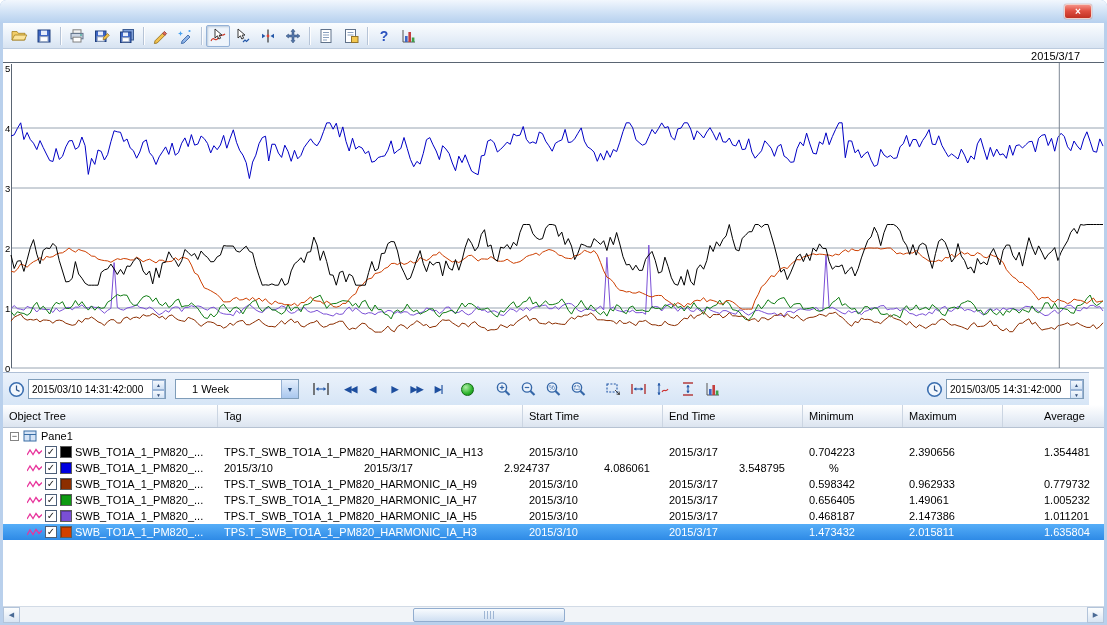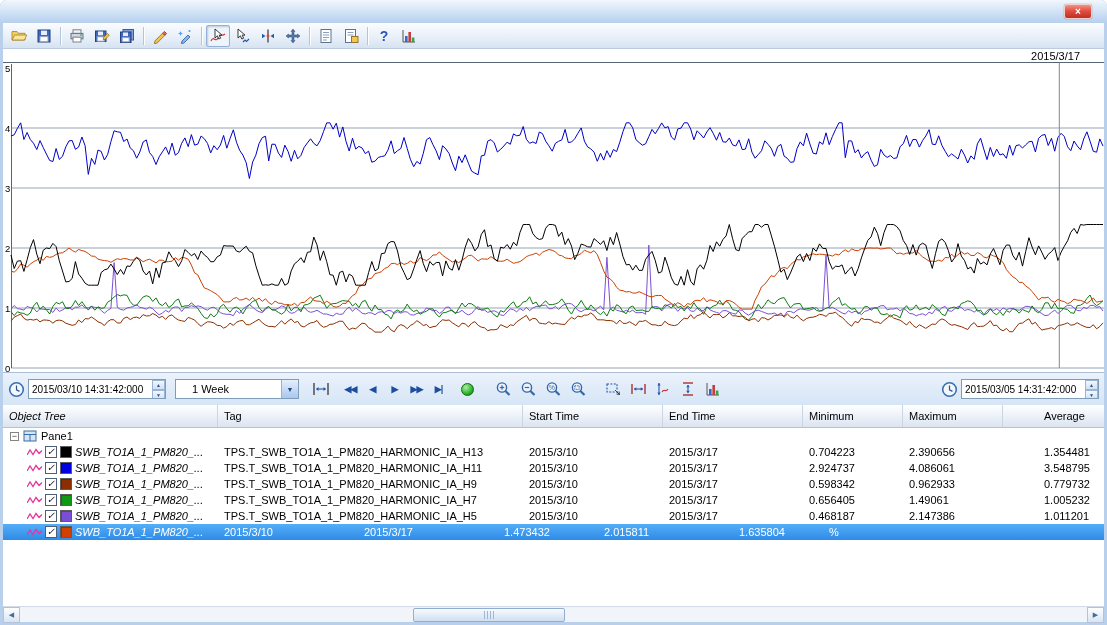--- a/index.html
+++ b/index.html
@@ -30,7 +30,7 @@
   svg text{font-family:"Liberation Sans",sans-serif;}
 
   
-  .controls{position:absolute;top:349px;left:0;right:0;height:33px;display:flex;align-items:center;
+  .controls{position:absolute;top:349px;left:0;right:15px;height:33px;display:flex;align-items:center;
     padding:0 5px;background:linear-gradient(#ebf2fb,#d6e5f6);border-top:1px solid #aebfd6;gap:3px;}
   .dtf{width:138px;height:20px;background:#fff;border:1px solid #7f9db9;display:flex;align-items:center;
     padding-left:3px;font-size:10px;white-space:nowrap;overflow:hidden;}

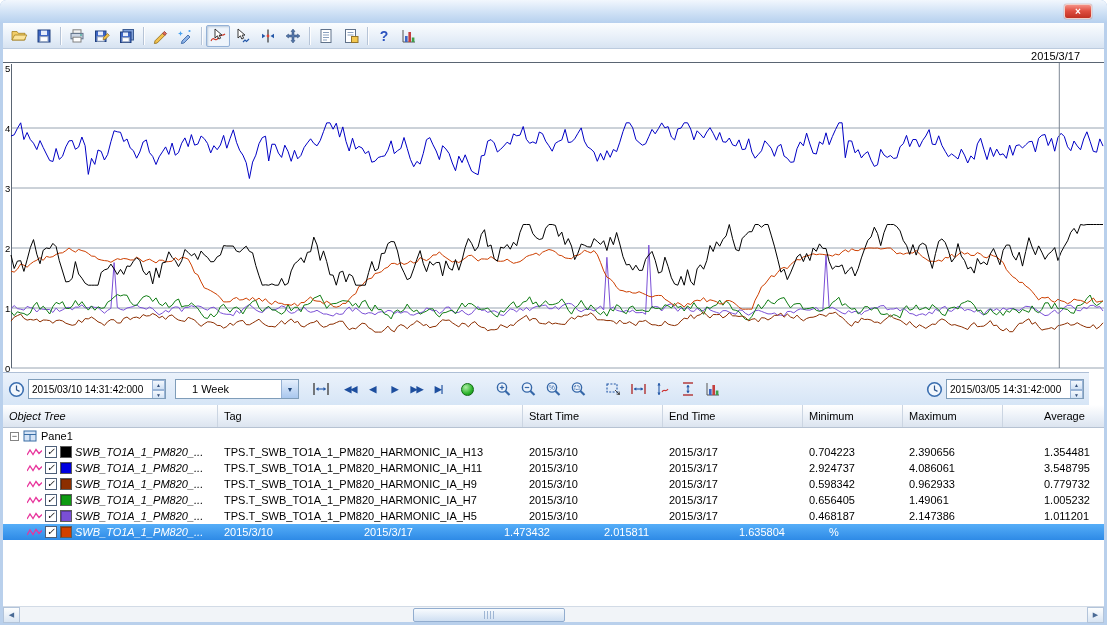--- a/index.html
+++ b/index.html
@@ -57,7 +57,7 @@
   .trow{display:flex;height:16px;align-items:center;}
   .trow .cell{height:16px;display:flex;align-items:center;padding-left:6px;white-space:nowrap;overflow:hidden;}
   .trow.selected{background:linear-gradient(#56aef8,#2e8ae6);color:#fff;}
-  .c-name{width:215px;flex:none;font-style:italic;}
+  .c-name{width:215px;flex:none;}
   .c-tag{width:305px;flex:none;}
   .c-start{width:140px;flex:none;}
   .c-end{width:140px;flex:none;}

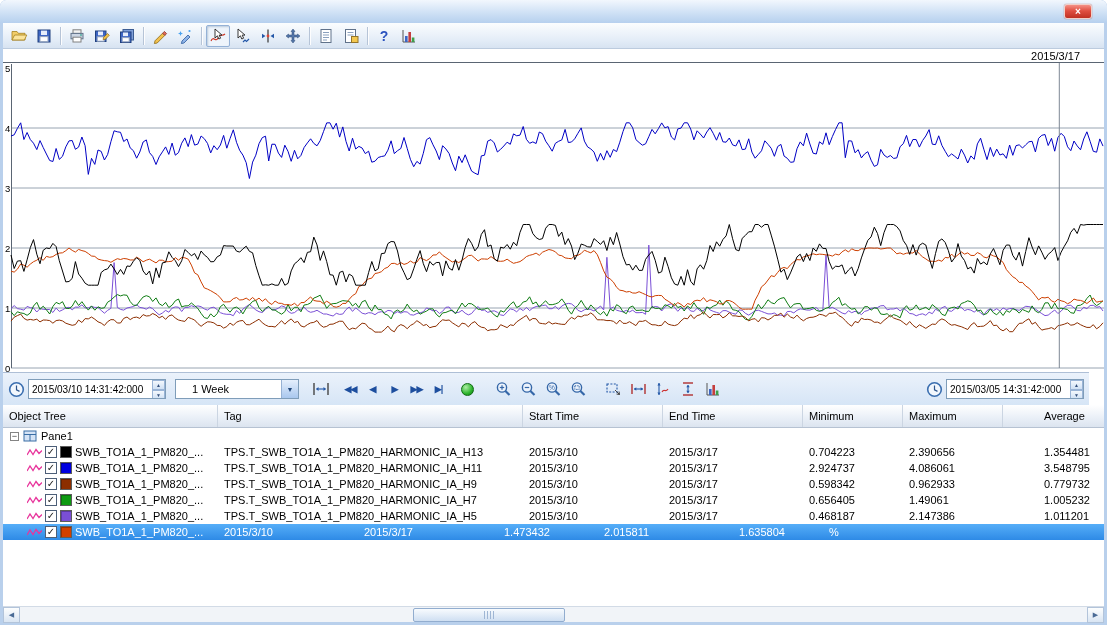--- a/index.html
+++ b/index.html
@@ -391,7 +391,6 @@
       <span class="swatch" style="background: rgb(0, 0, 224);"></span>
       <span>SWB_TO1A_1_PM820_...</span>
     </div>
-    <div class="cell c-tag">TPS.T_SWB_TO1A_1_PM820_HARMONIC_IA_H11</div>
     <div class="cell c-start">2015/3/10</div>
     <div class="cell c-end">2015/3/17</div>
     <div class="cell c-min">2.924737</div>

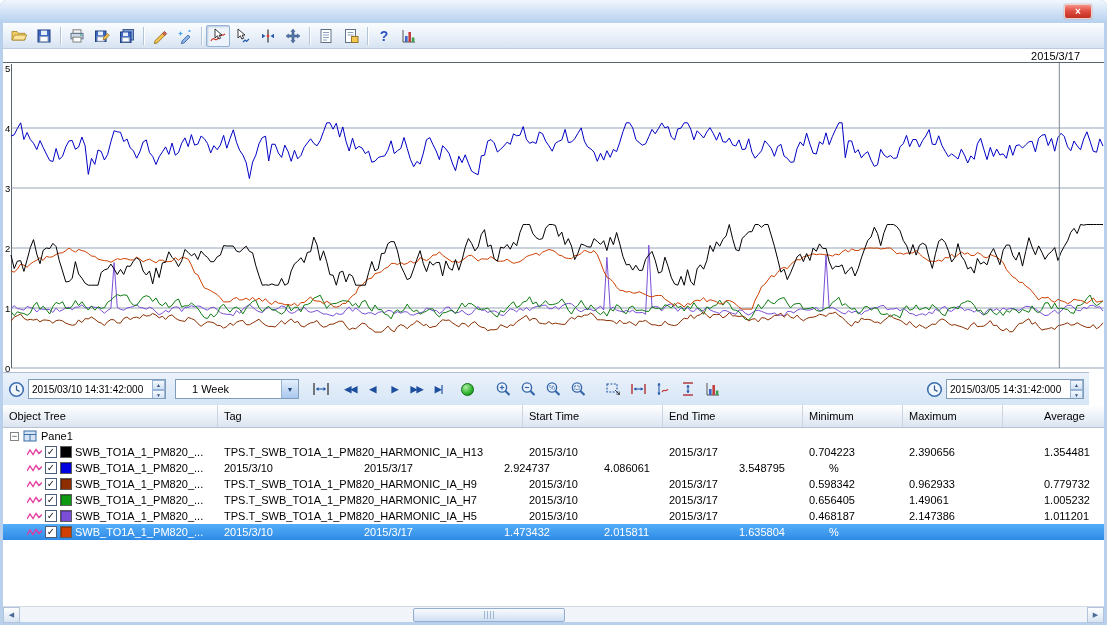--- a/index.html
+++ b/index.html
@@ -458,6 +458,7 @@
       <span class="swatch" style="background: rgb(210, 64, 0);"></span>
       <span>SWB_TO1A_1_PM820_...</span>
     </div>
+    <div class="cell c-tag">TPS.T_SWB_TO1A_1_PM820_HARMONIC_IA_H3</div>
     <div class="cell c-start">2015/3/10</div>
     <div class="cell c-end">2015/3/17</div>
     <div class="cell c-min">1.473432</div>

